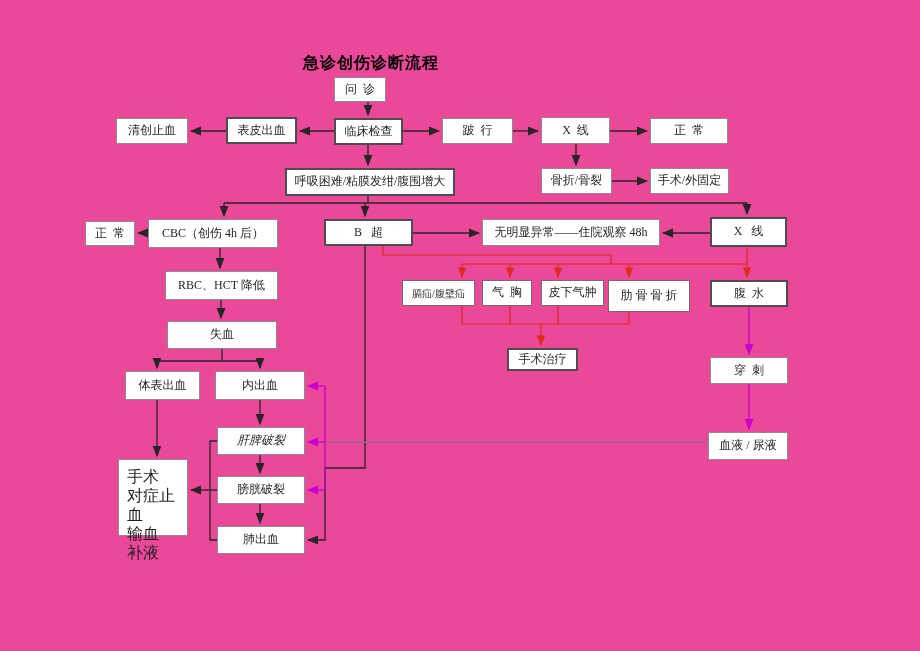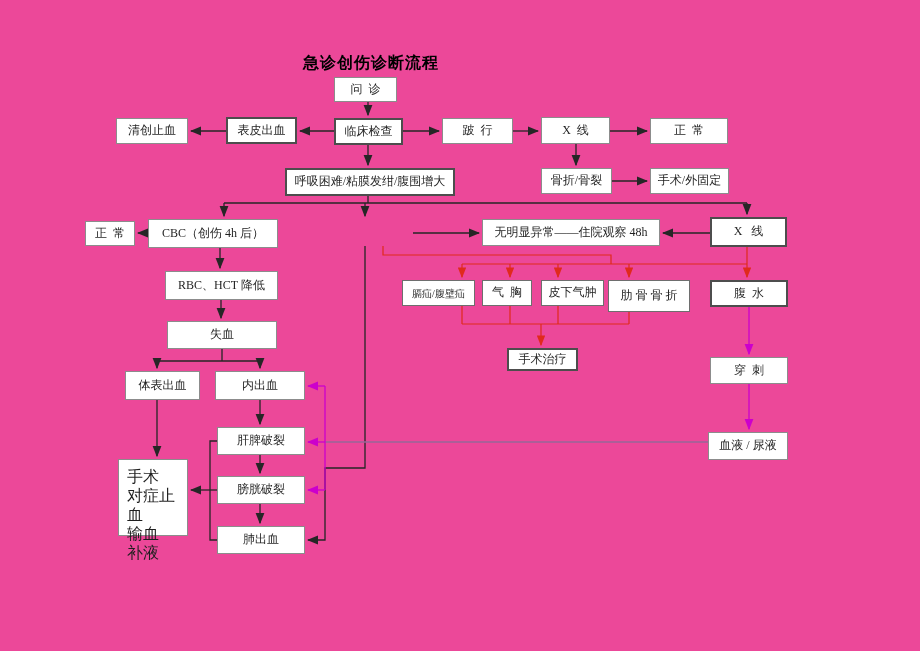--- a/index.html
+++ b/index.html
@@ -92,7 +92,7 @@
 
   <div id="title">急诊创伤诊断流程</div>
 
-  <div class="node" style="left:334px;top:77px;width:63px;height:25px;">问  诊</div>
+  <div class="node" style="left:334px;top:77px;width:52px;height:25px;">问  诊</div>
 
   <div class="node" style="left:116px;top:118px;width:72px;height:26px;">清创止血</div>
   <div class="node bold" style="left:226px;top:117px;width:71px;height:27px;">表皮出血</div>

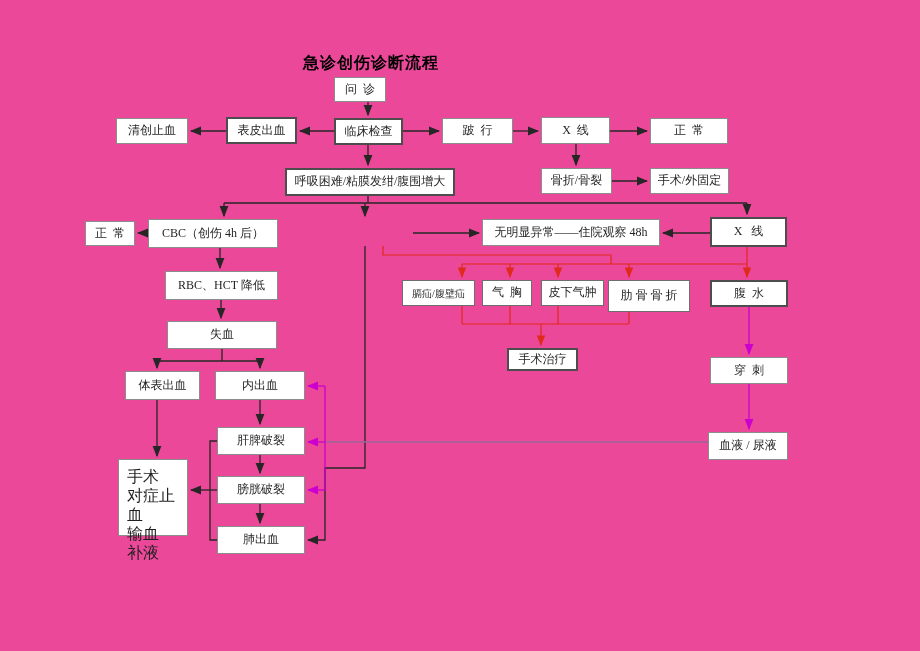--- a/index.html
+++ b/index.html
@@ -107,6 +107,7 @@
 
   <div class="node" style="left:85px;top:221px;width:50px;height:25px;">正  常</div>
   <div class="node" style="left:148px;top:219px;width:130px;height:29px;">CBC（创伤 4h 后）</div>
+  <div class="node bold" style="left:324px;top:219px;width:89px;height:27px;">B   超</div>
   <div class="node" style="left:482px;top:219px;width:178px;height:27px;">无明显异常——住院观察 48h</div>
   <div class="node bold" style="left:710px;top:217px;width:77px;height:30px;">X   线</div>
 

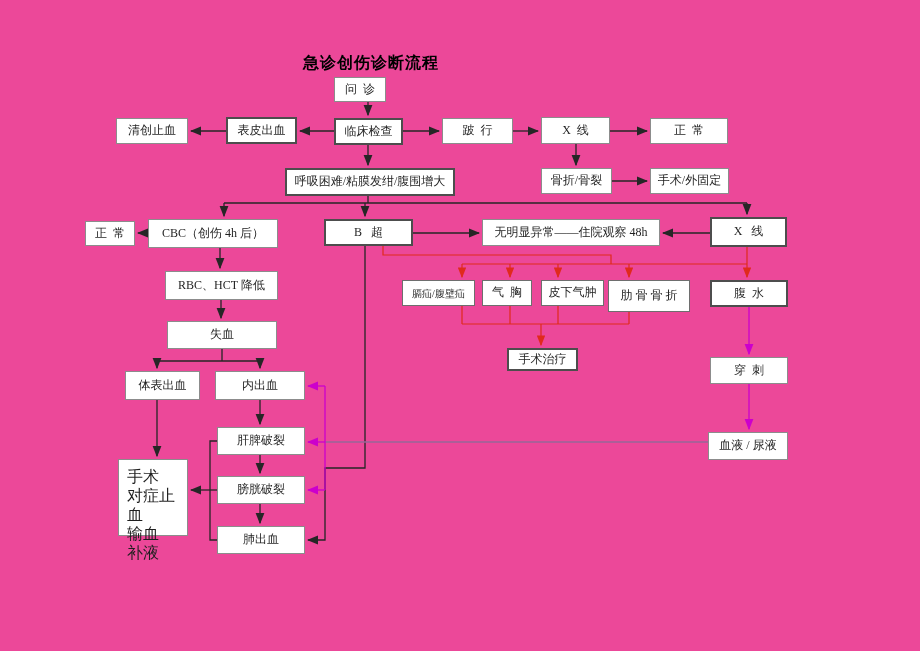--- a/index.html
+++ b/index.html
@@ -125,7 +125,7 @@
   <div class="node" style="left:125px;top:371px;width:75px;height:29px;">体表出血</div>
   <div class="node" style="left:215px;top:371px;width:90px;height:29px;">内出血</div>
 
-  <div class="node" style="left:217px;top:427px;width:88px;height:28px;">肝脾破裂</div>
+  <div class="node" style="left:217px;top:427px;width:88px;height:28px;font-style:italic;">肝脾破裂</div>
   <div class="node" style="left:708px;top:432px;width:80px;height:28px;">血液 / 尿液</div>
   <div class="node" style="left:217px;top:476px;width:88px;height:28px;">膀胱破裂</div>
   <div class="node" style="left:217px;top:526px;width:88px;height:28px;">肺出血</div>

